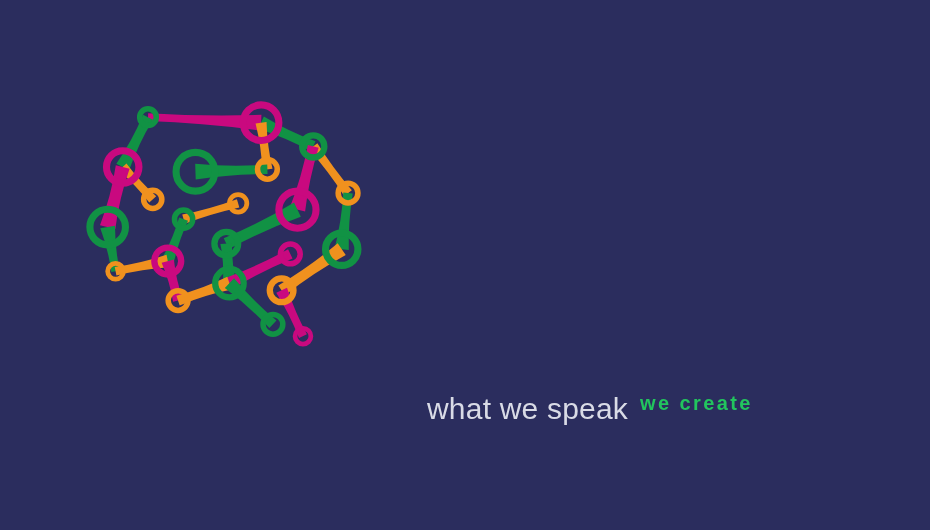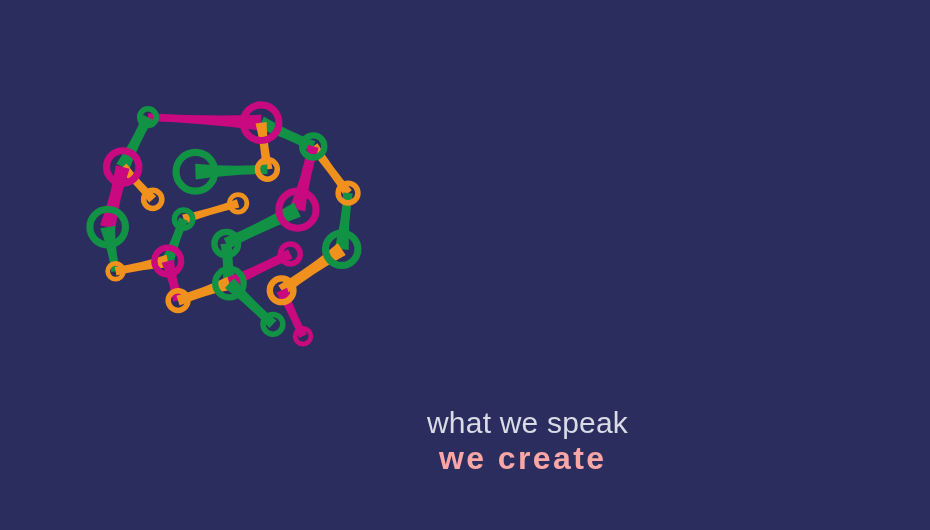--- a/index.html
+++ b/index.html
@@ -28,12 +28,11 @@
   #tagline {
     position: absolute;
     left: 427px;
-    top: 406px;
+    top: 392px;
     height: 40px;
     display: flex;
     align-items: flex-start;
     white-space: pre;
-    flex-direction: column;
   }
   .tag-light {
     font-family: "Liberation Sans", sans-serif;

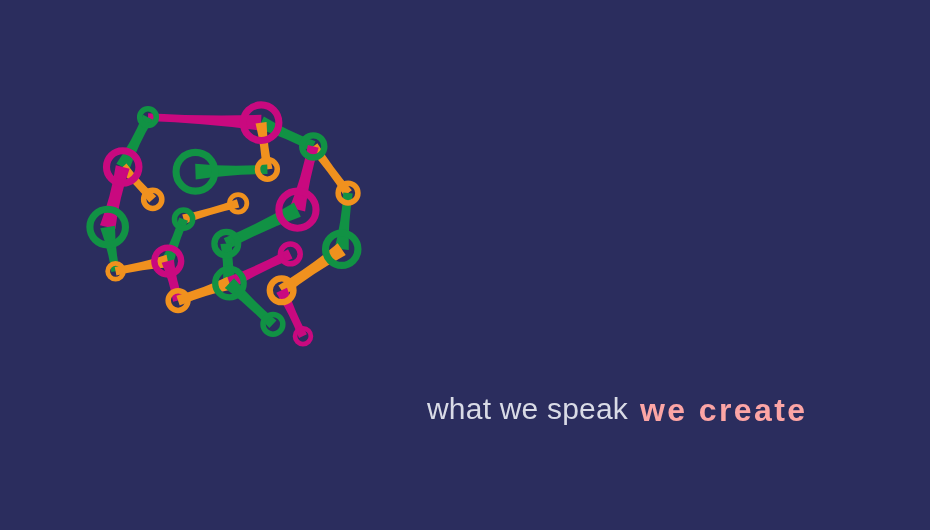--- a/index.html
+++ b/index.html
@@ -43,9 +43,9 @@
   }
   .tag-accent {
     font-family: "Liberation Sans", sans-serif;
-    font-size: 32px;
+    font-size: 20px;
     font-weight: 700;
-    color: #fca5a5;
+    color: #22c55e;
     letter-spacing: 2.4px;
     margin-left: 12px;
   }

